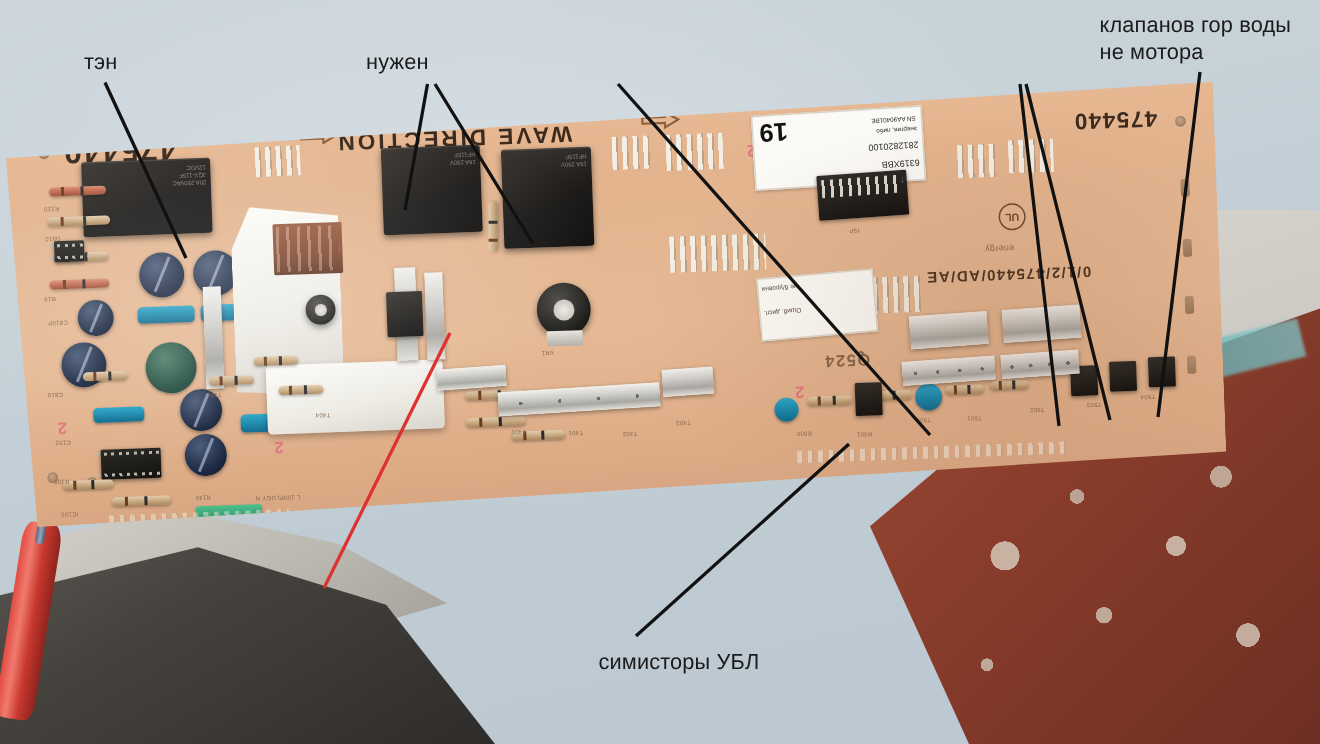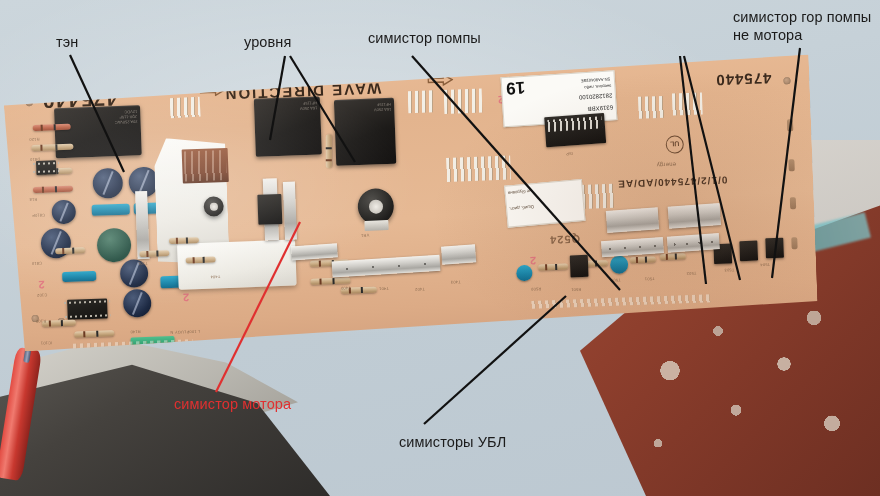--- a/index.html
+++ b/index.html
@@ -463,7 +463,7 @@
   <div class="lbl" style="left:368px;top:30px;">симистор помпы</div>
 
 
-  <div class="lbl" style="left:733px;top:9px;">симистор гор помпы</div>
+  <div class="lbl" style="left:733px;top:9px;">клапанов гор воды</div>
   <div class="lbl" style="left:733px;top:27px;">не мотора</div>
 
   <div class="lbl lbl-red" style="left:174px;top:396px;">симистор мотора</div>

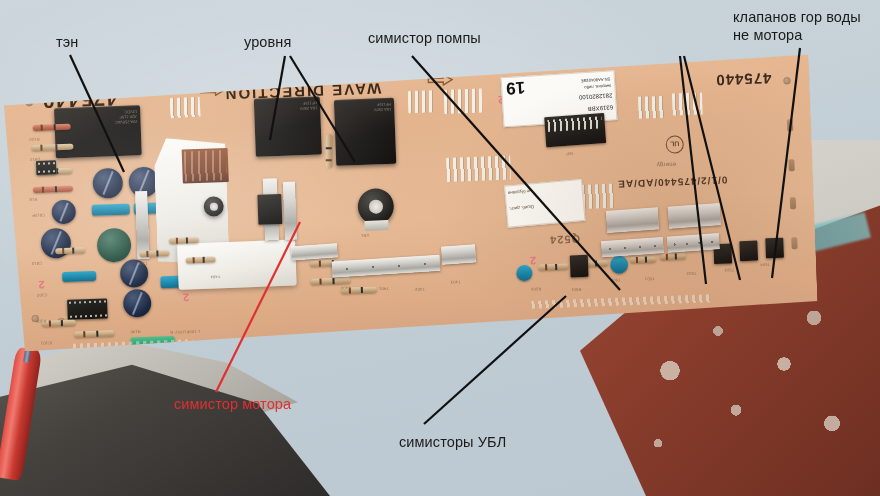--- a/index.html
+++ b/index.html
@@ -458,7 +458,7 @@
 
   <div class="lbl" style="left:56px;top:34px;">тэн</div>
 
-  <div class="lbl" style="left:244px;top:34px;">уровня</div>
+  <div class="lbl" style="left:244px;top:34px;">нужен</div>
 
   <div class="lbl" style="left:368px;top:30px;">симистор помпы</div>
 

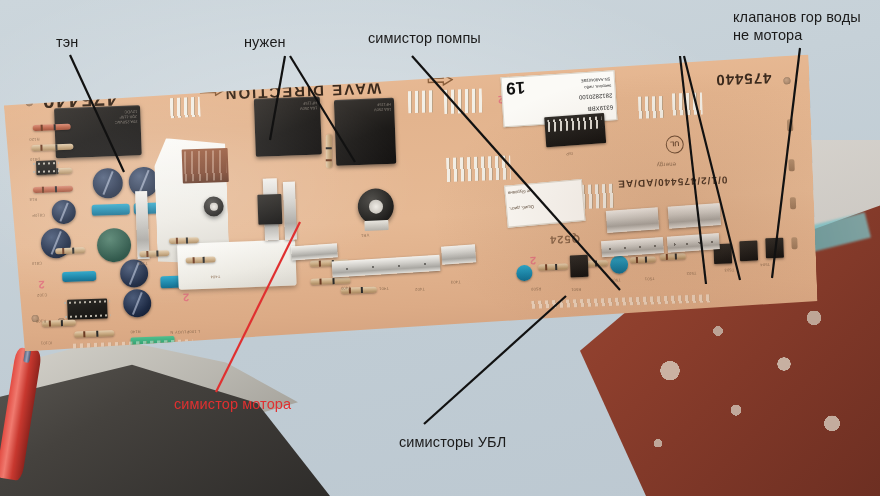--- a/index.html
+++ b/index.html
@@ -460,7 +460,6 @@
 
   <div class="lbl" style="left:244px;top:34px;">нужен</div>
 
-  <div class="lbl" style="left:368px;top:30px;">симистор помпы</div>
 
 
   <div class="lbl" style="left:733px;top:9px;">клапанов гор воды</div>

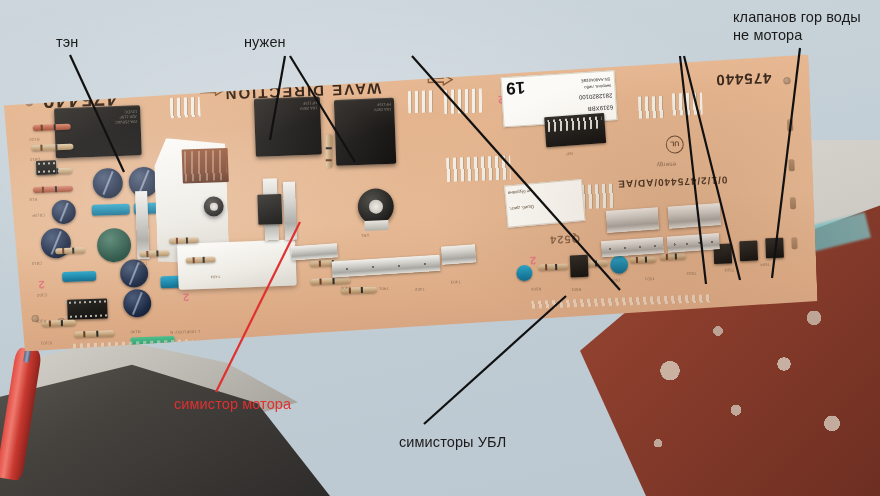--- a/index.html
+++ b/index.html
@@ -465,7 +465,6 @@
   <div class="lbl" style="left:733px;top:9px;">клапанов гор воды</div>
   <div class="lbl" style="left:733px;top:27px;">не мотора</div>
 
-  <div class="lbl lbl-red" style="left:174px;top:396px;">симистор мотора</div>
 
   <div class="lbl" style="left:399px;top:434px;">симисторы УБЛ</div>
 

